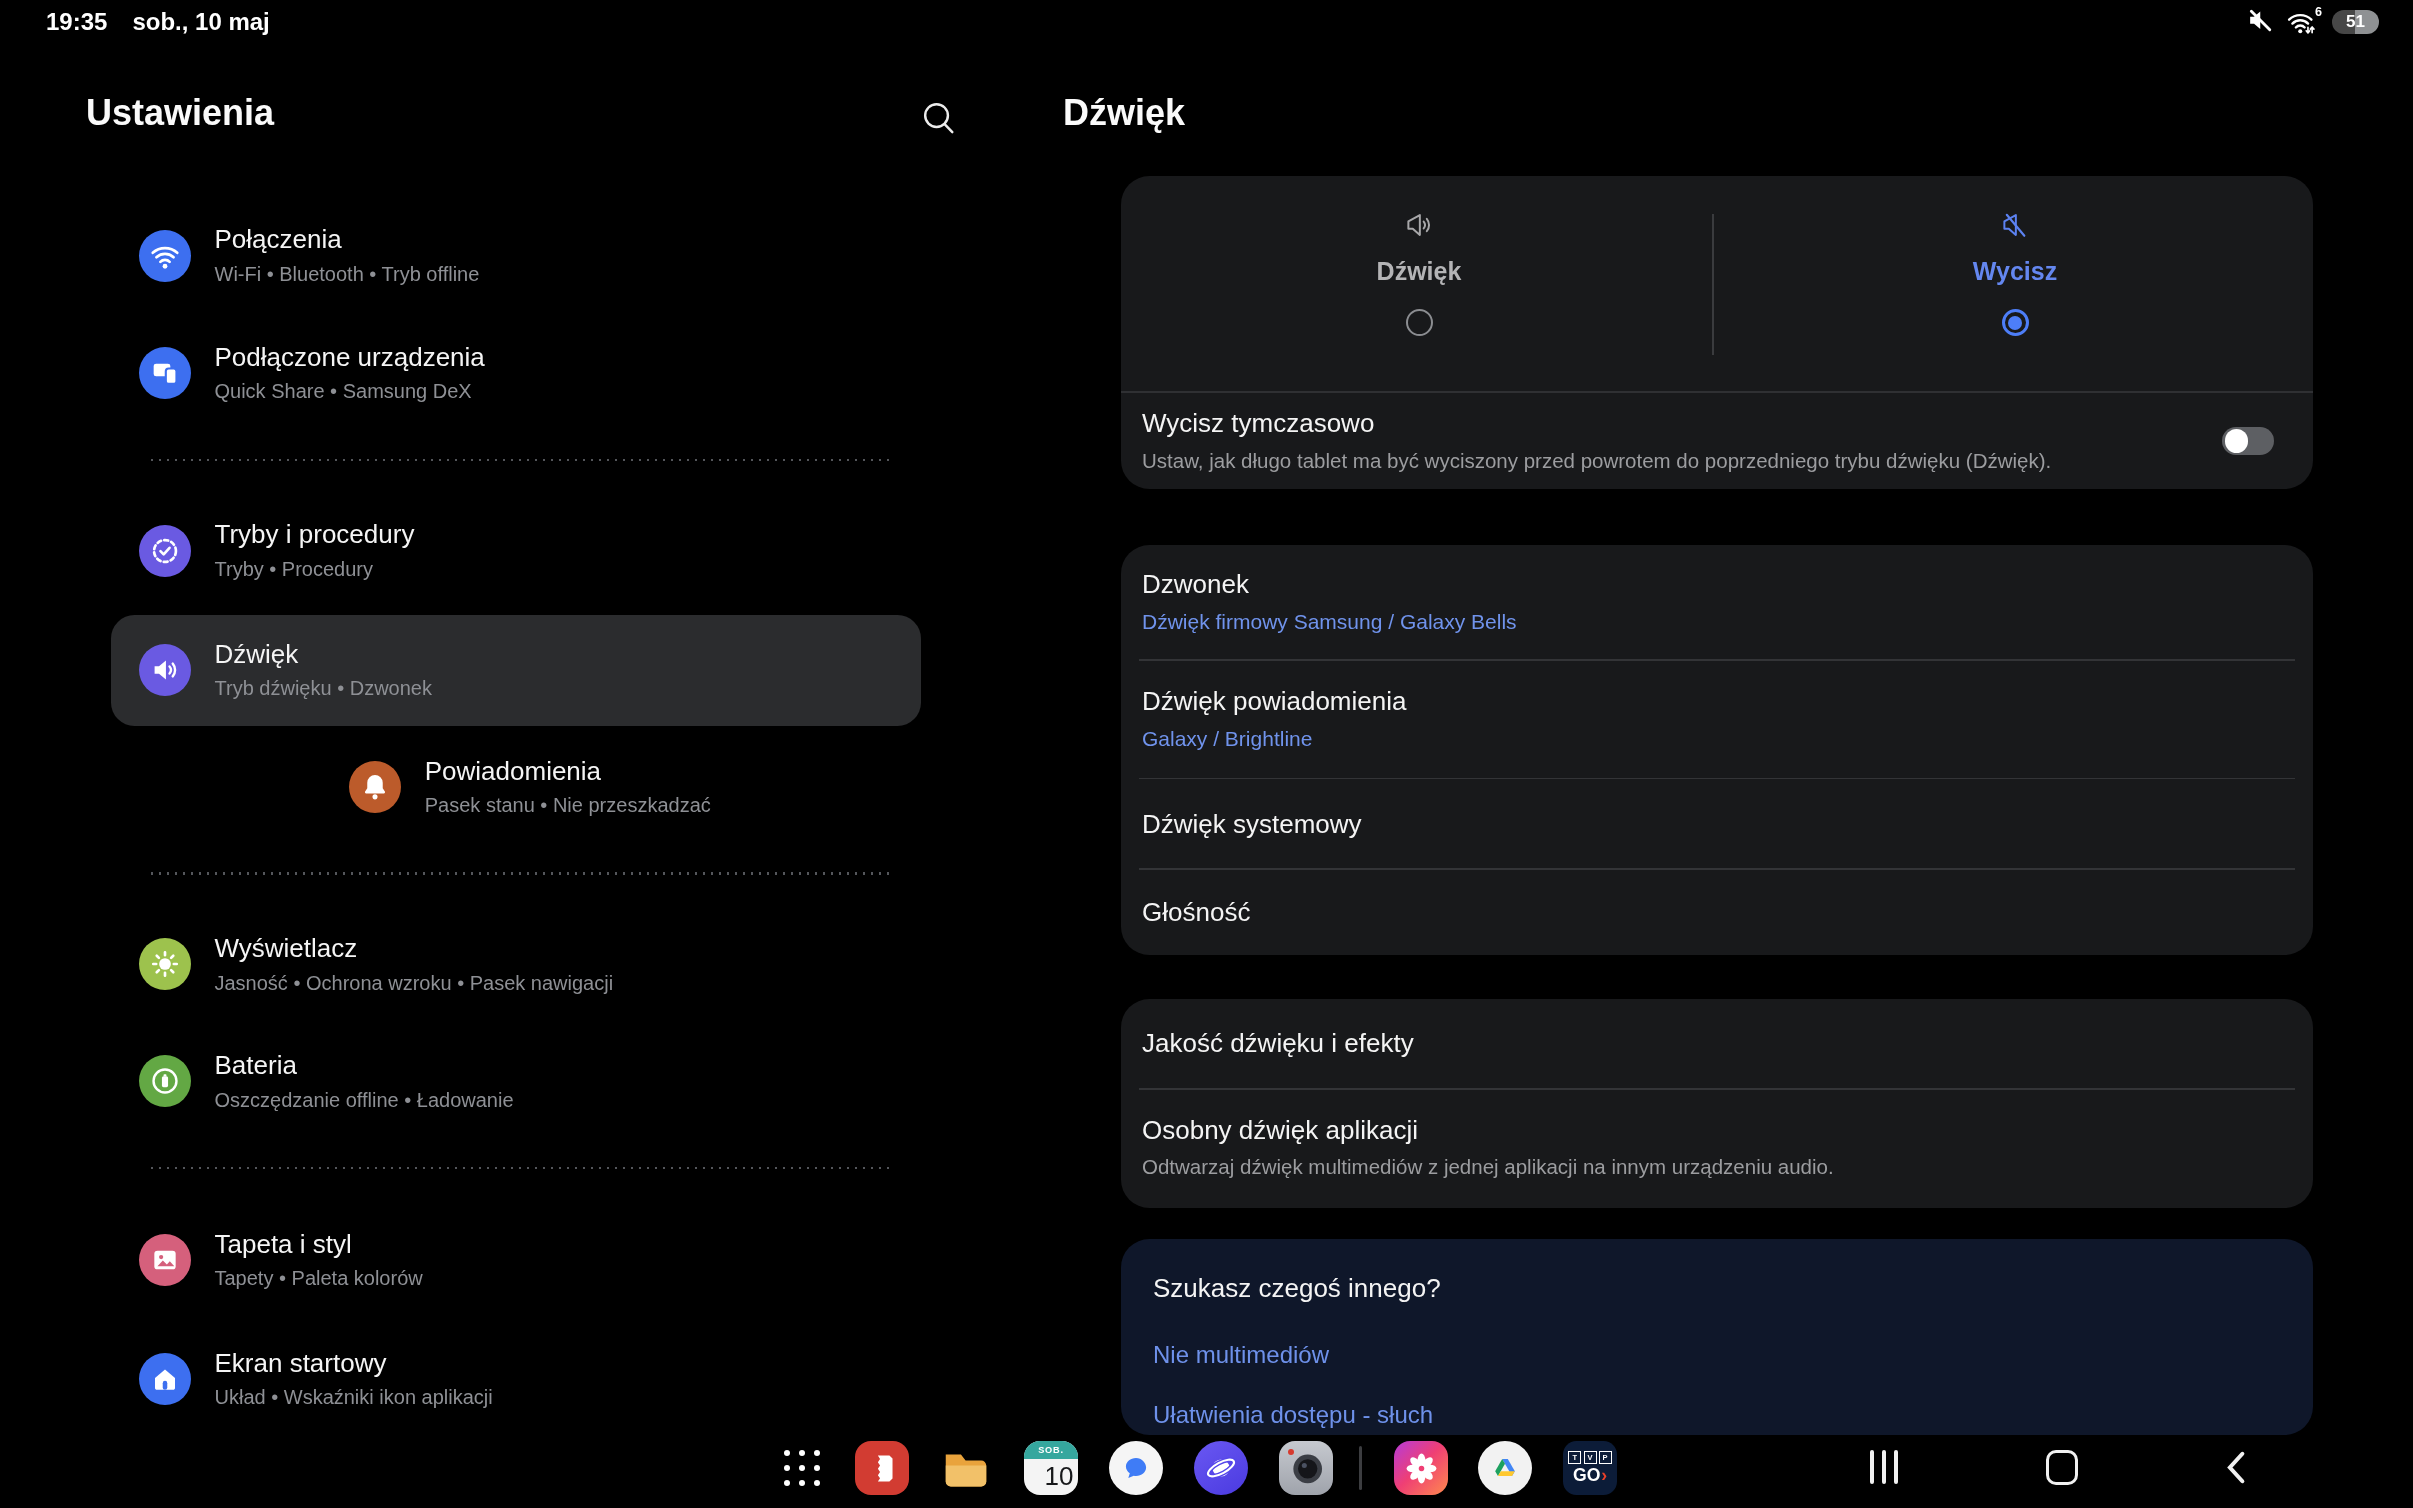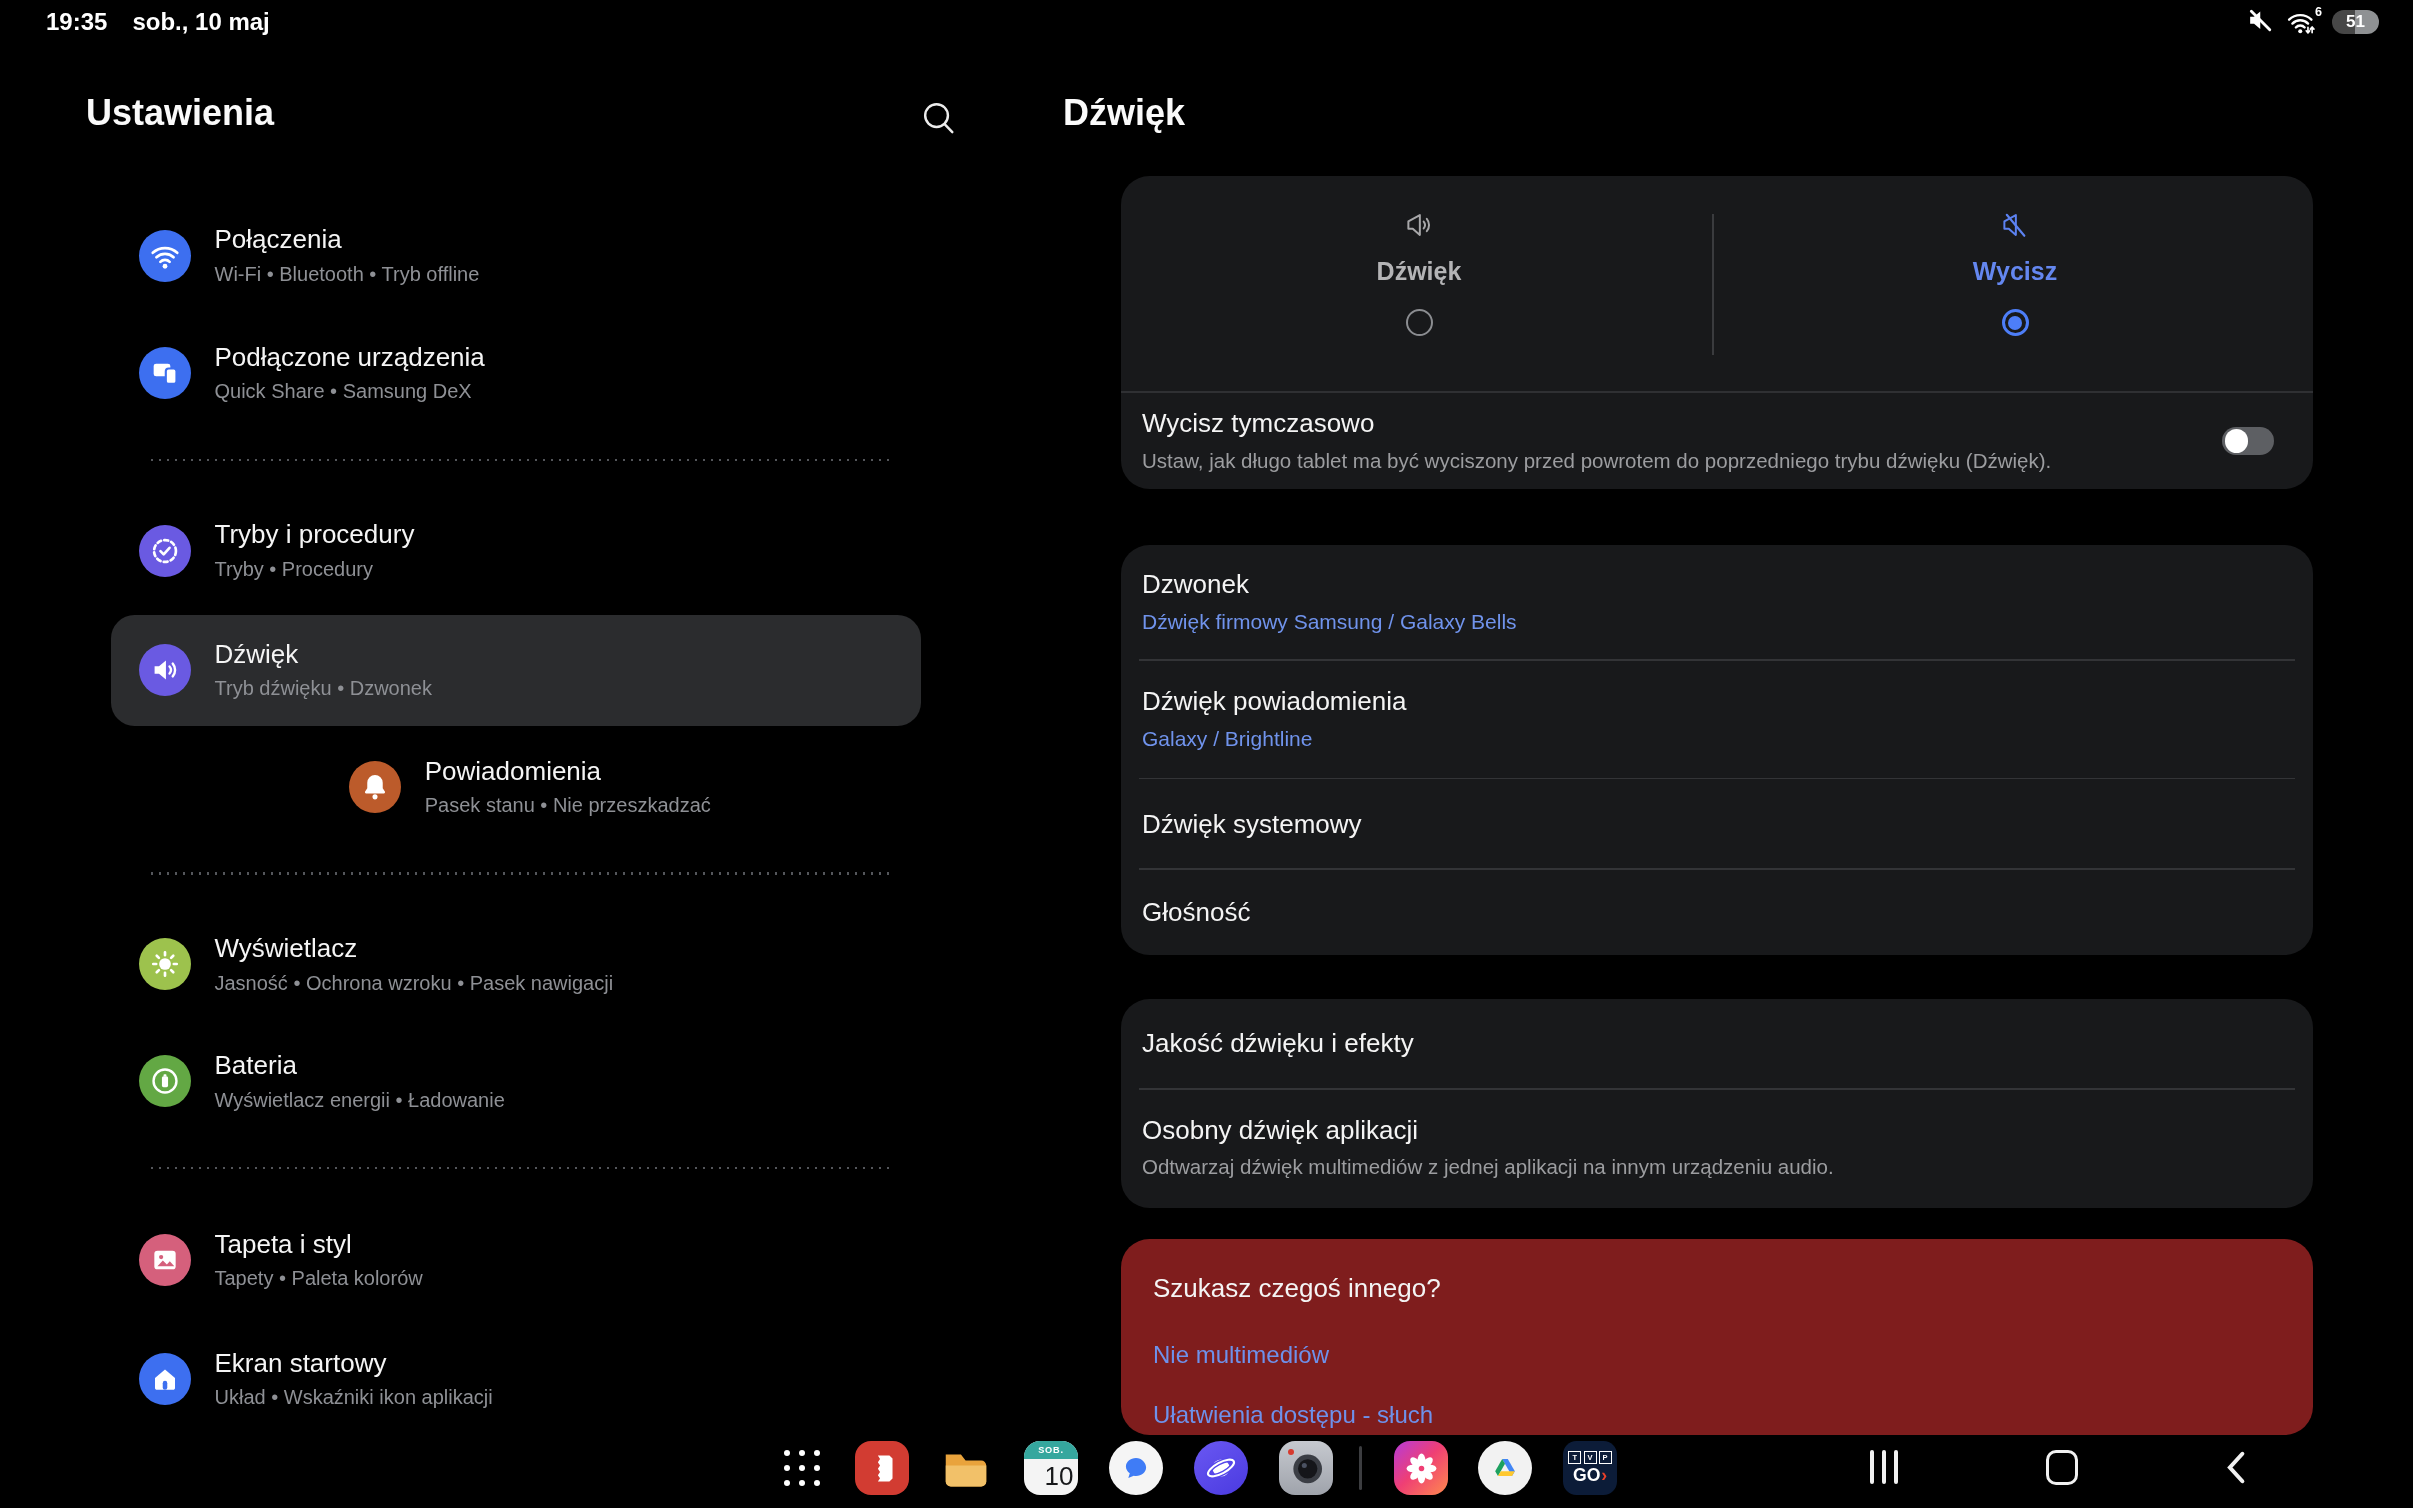--- a/index.html
+++ b/index.html
@@ -219,7 +219,7 @@
       </span>
       <span class="side-text">
         <span class="side-title">Bateria</span>
-        <span class="side-sub">Wyświetlacz energii  •  Ładowanie</span>
+        <span class="side-sub">Oszczędzanie offline  •  Ładowanie</span>
       </span>
     </div>
 

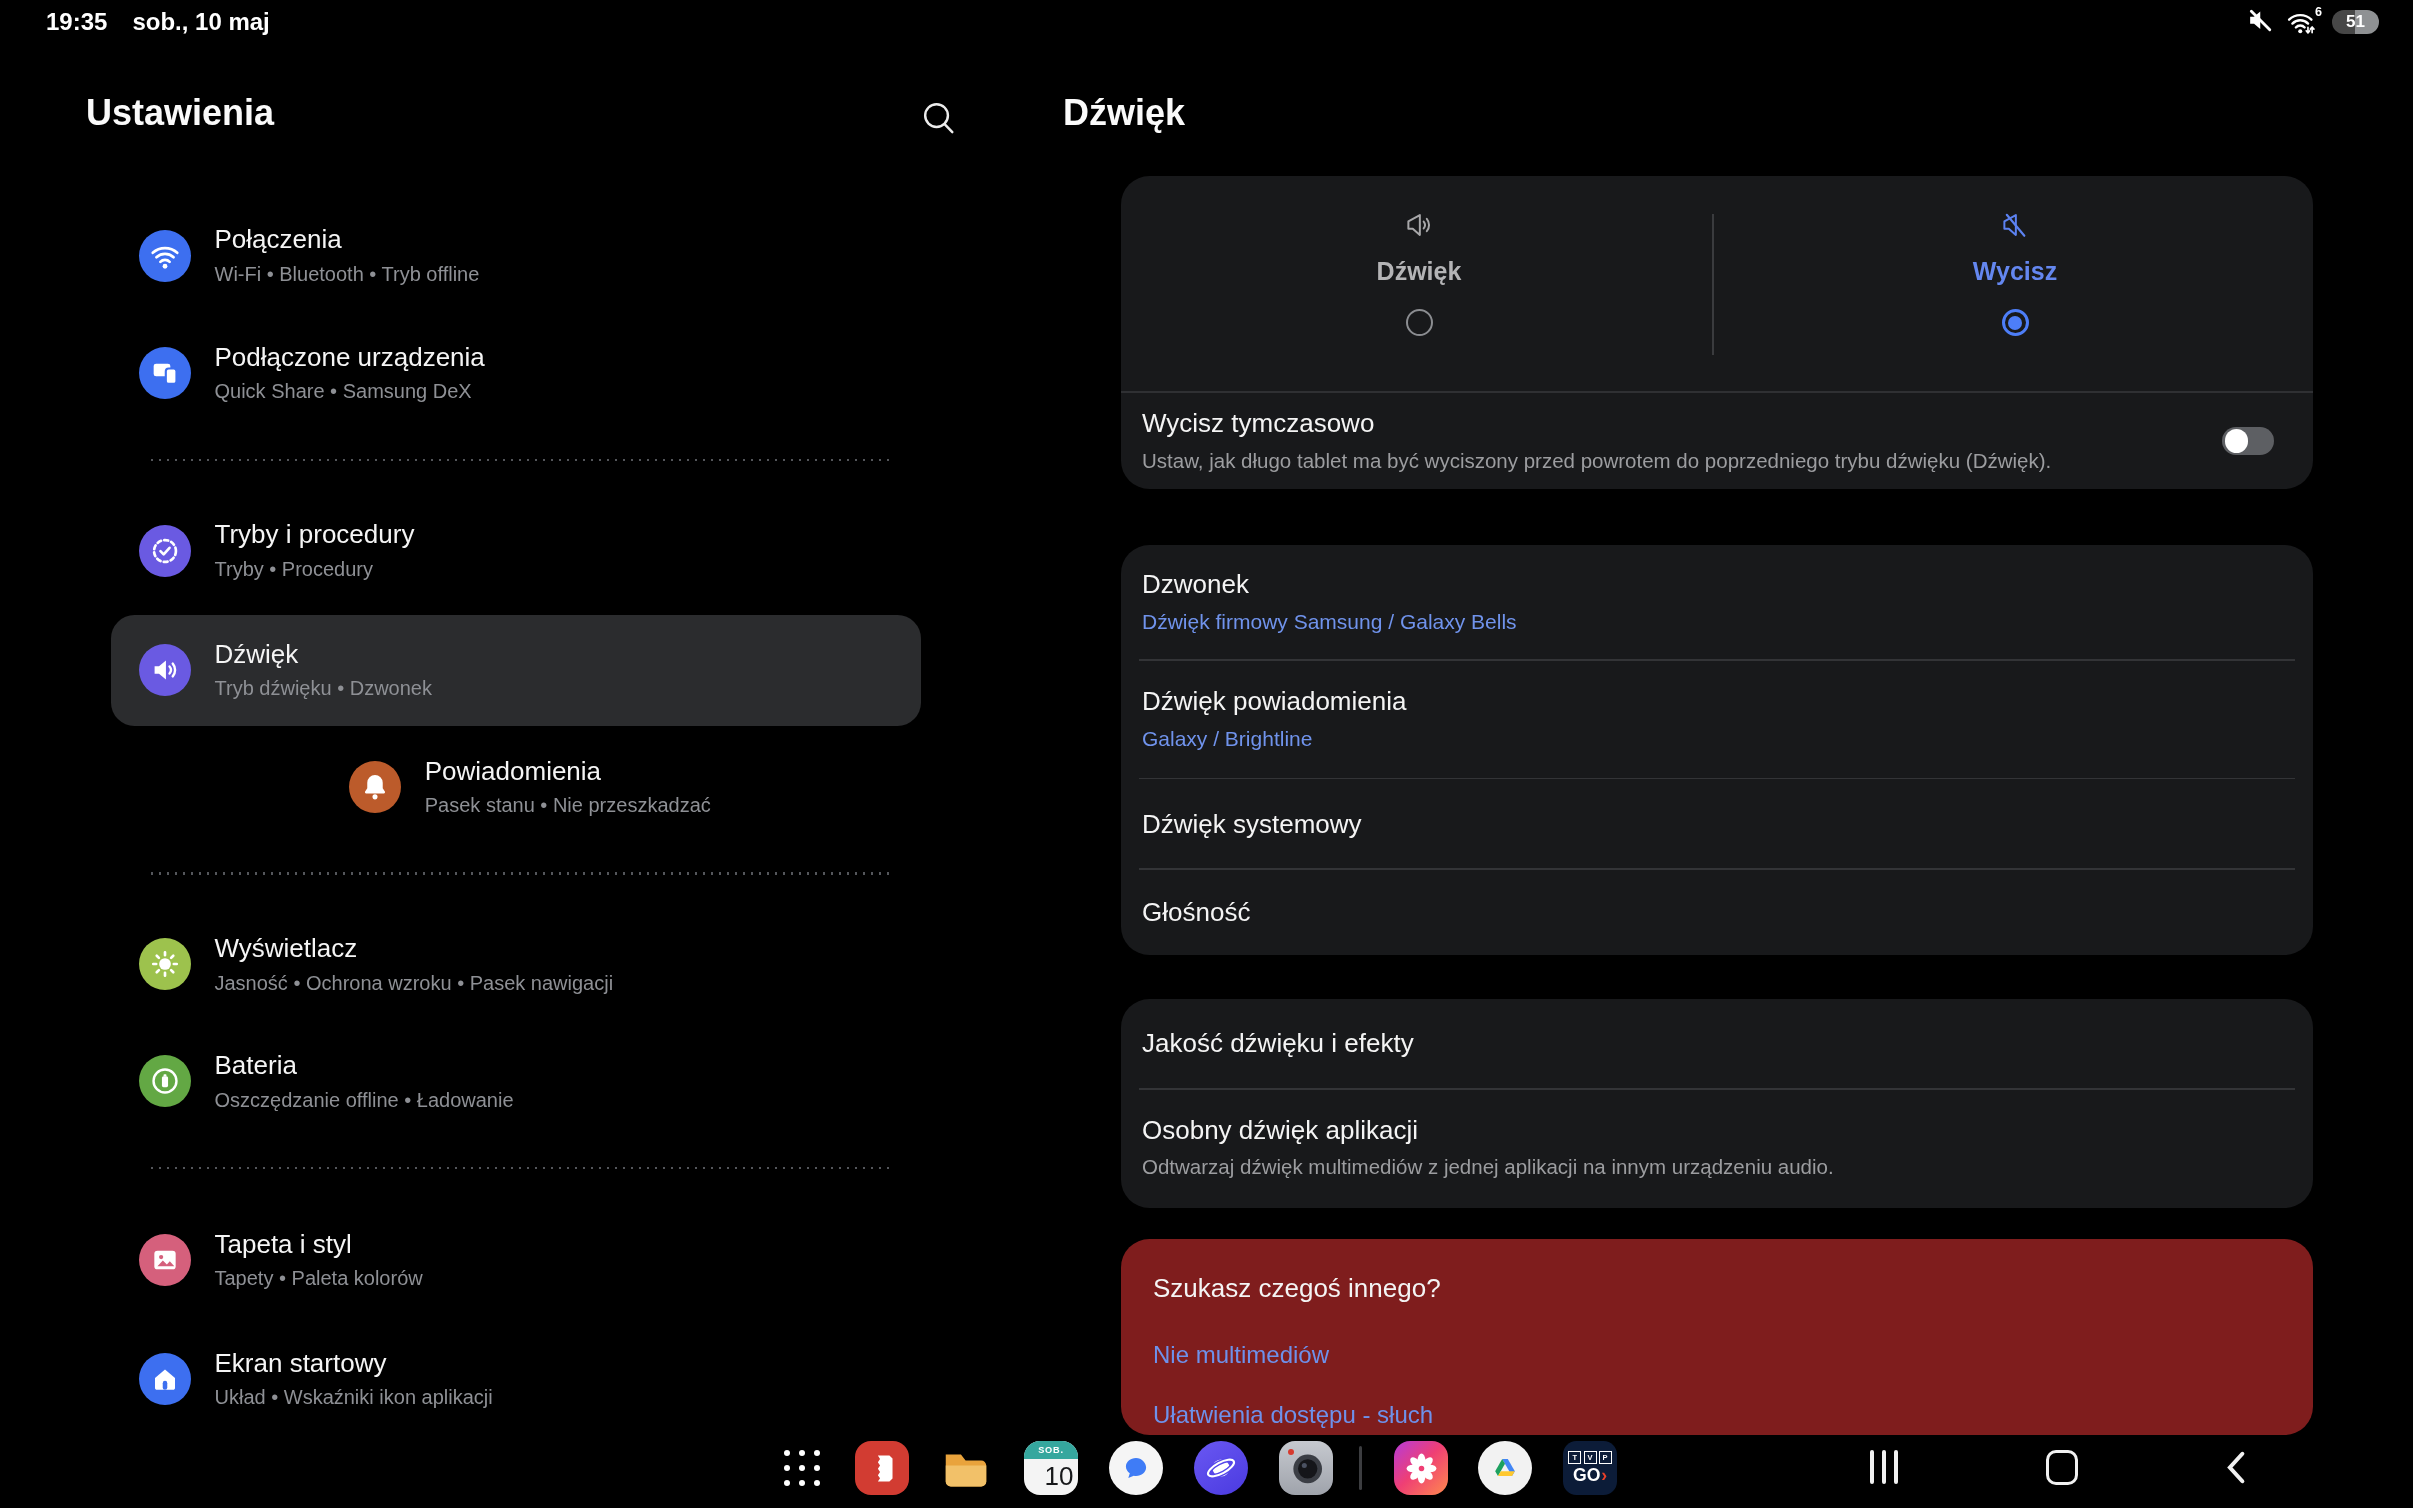--- a/index.html
+++ b/index.html
@@ -32,7 +32,7 @@
           background:repeating-linear-gradient(to right,#54565b 0 2.5px,transparent 2.5px 8px);}
   
   .card{position:absolute;left:1121px;width:1192px;background:#18191b;border-radius:28.5px;box-sizing:border-box;}
-  .card.navy{background:#7f1d1d;}
+  .card.navy{background:#0f172a;}
   .mode-options{position:relative;height:215px;display:flex;}
   .mode-col{width:50%;display:flex;flex-direction:column;align-items:center;padding-top:32px;box-sizing:border-box;}
   .mode-label{font-size:25px;font-weight:600;margin-top:11.7px;color:#b4b4b6;}

